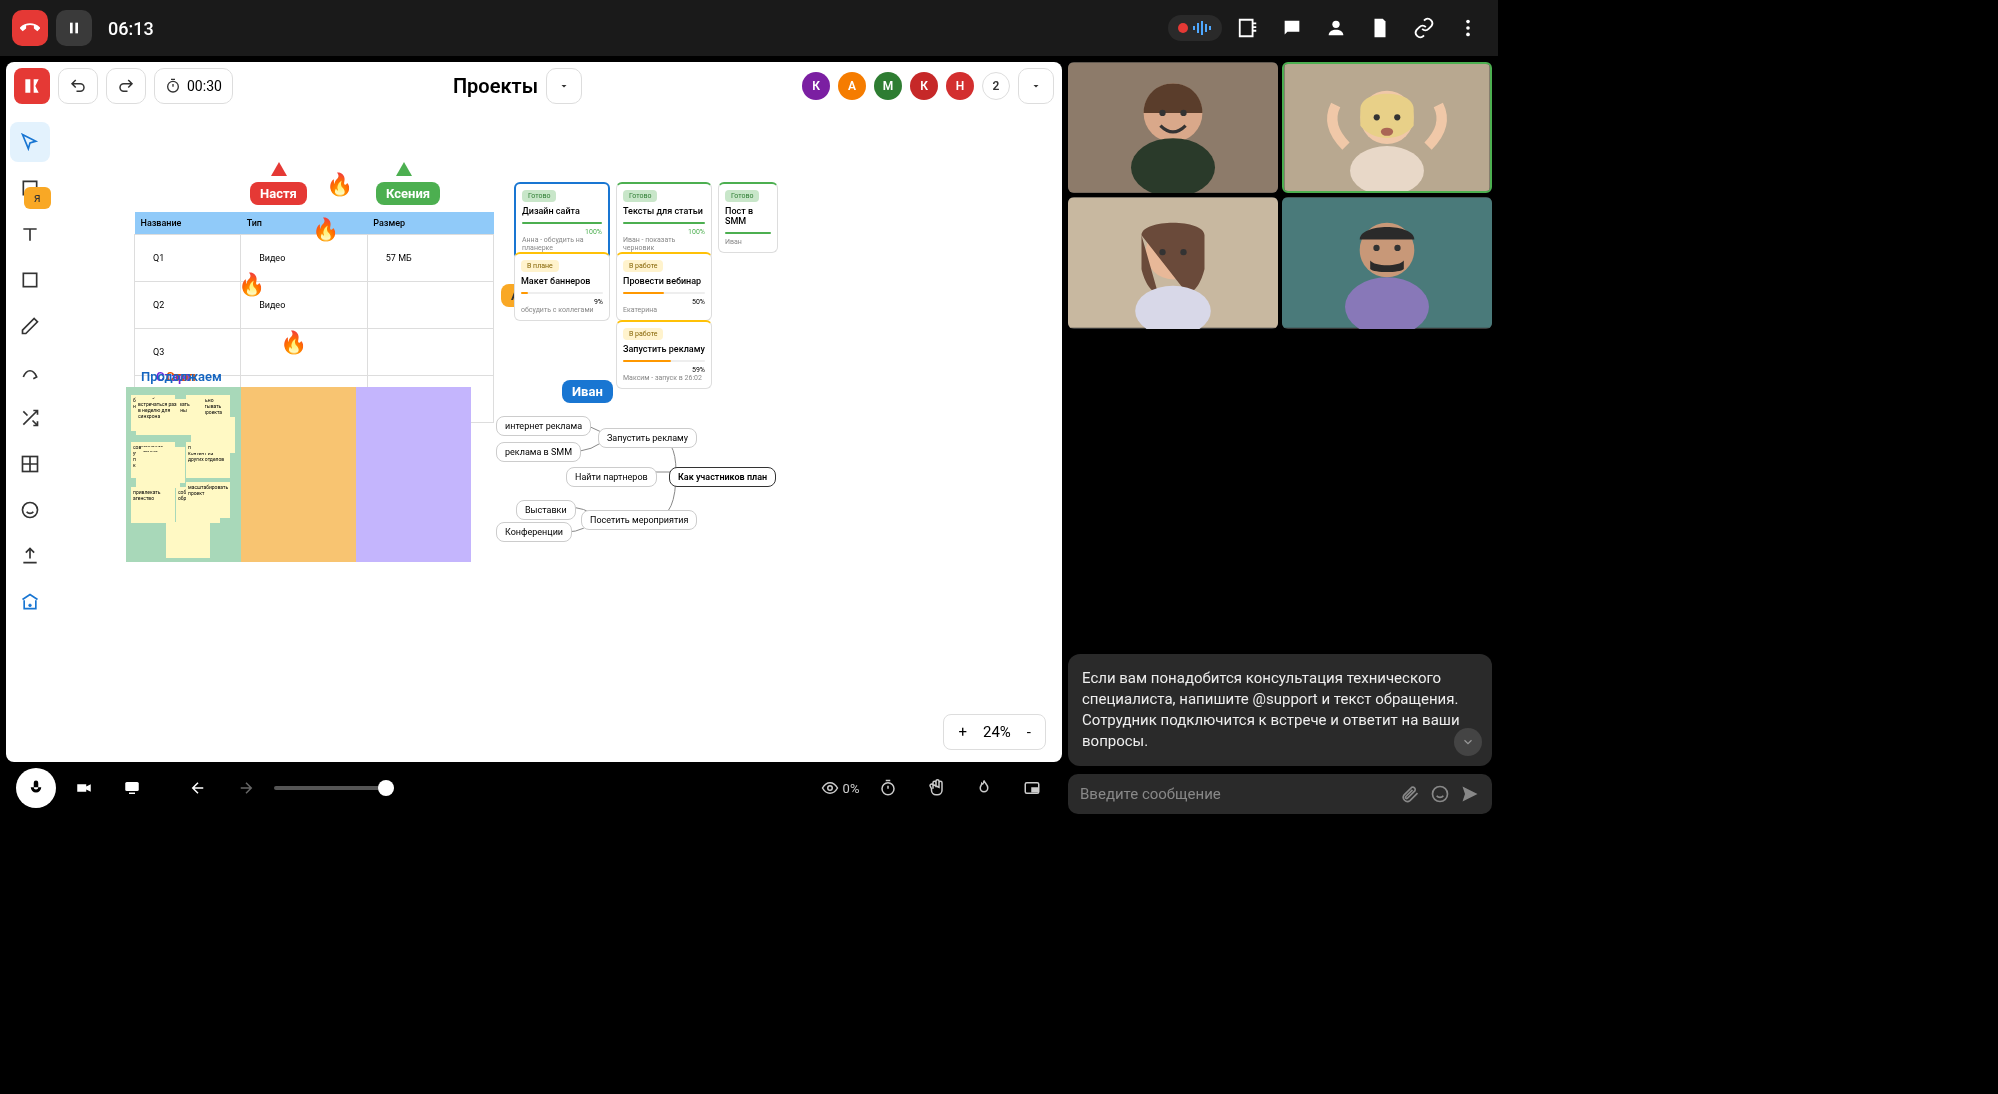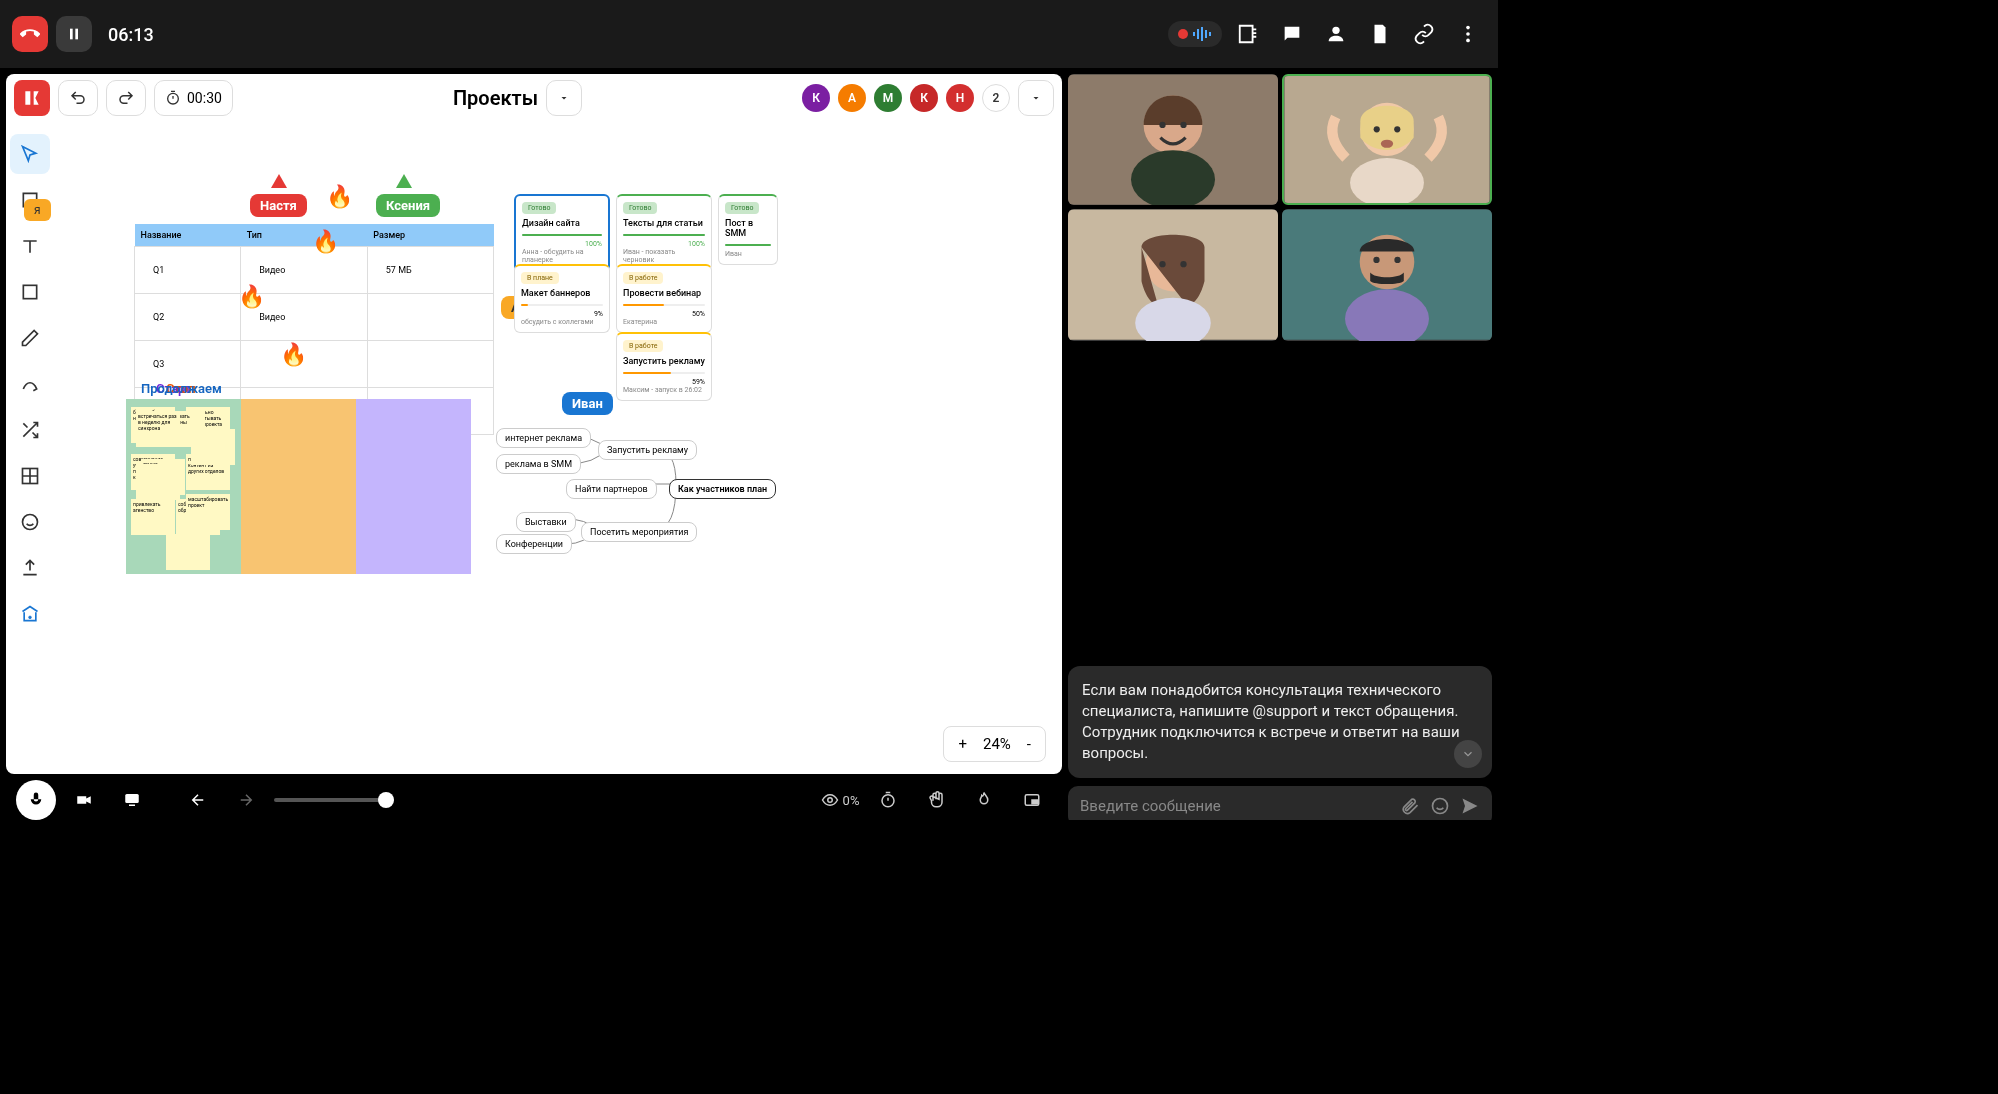--- a/index.html
+++ b/index.html
@@ -6,7 +6,7 @@
 body { background:#000; width:1498px; height:820px; overflow:hidden; position:relative; }
 
 
-.topbar { height:68px; background:#1a1a1a; display:flex; align-items:center; padding:0 12px; gap:8px; }
+.topbar { height:56px; background:#1a1a1a; display:flex; align-items:center; padding:0 12px; gap:8px; }
 .btn-round { width:36px; height:36px; border-radius:10px; display:flex; align-items:center; justify-content:center; cursor:pointer; }
 .btn-hangup { background:#e53935; }
 .btn-pause { background:#3a3a3a; color:#fff; }

